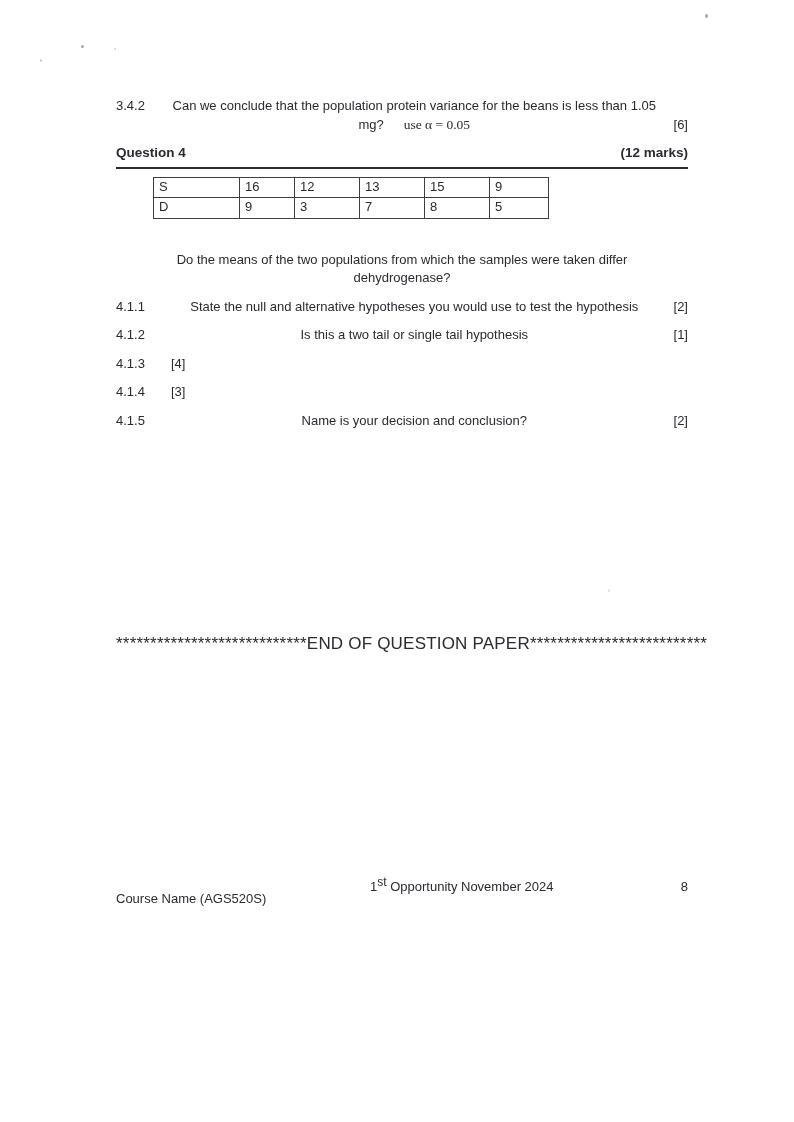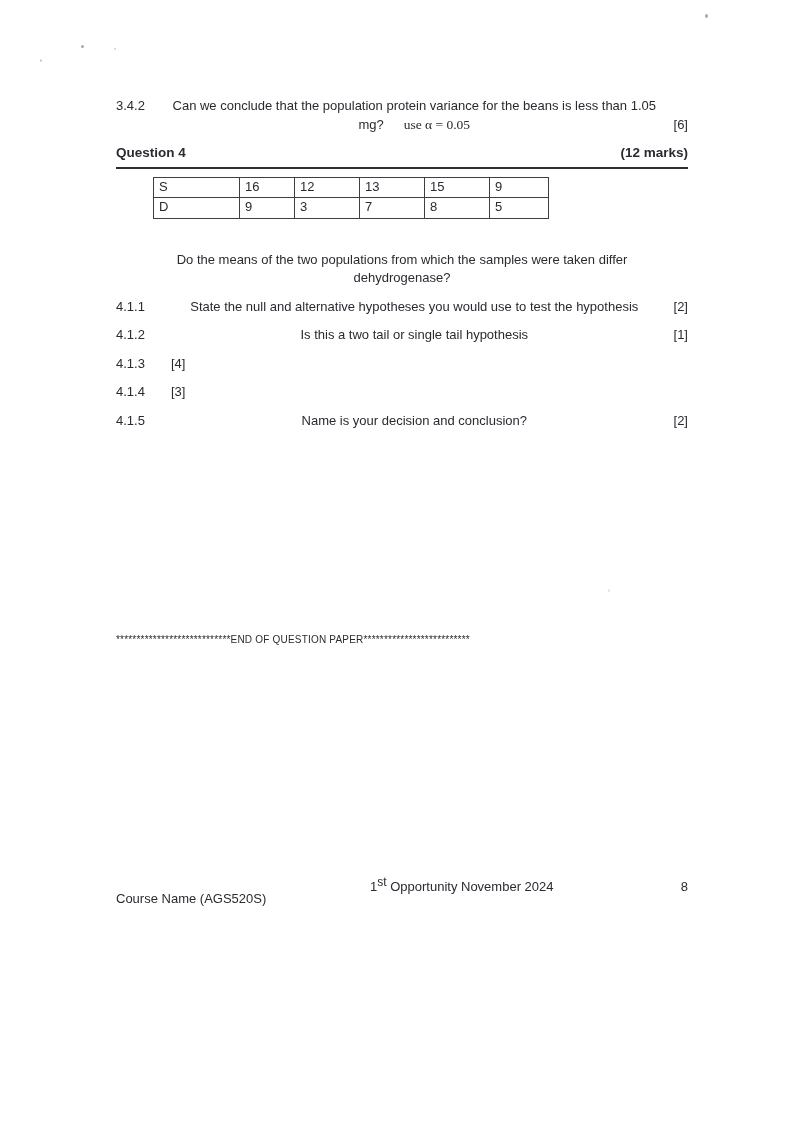--- a/index.html
+++ b/index.html
@@ -71,7 +71,7 @@
     position: absolute;
     left: 116px; top: 634px;
     width: 572px;
-    font-size: 10px;
+    font-size: 17px;
     white-space: nowrap;
     letter-spacing: 0.2px;
     color: #2a2a31;

